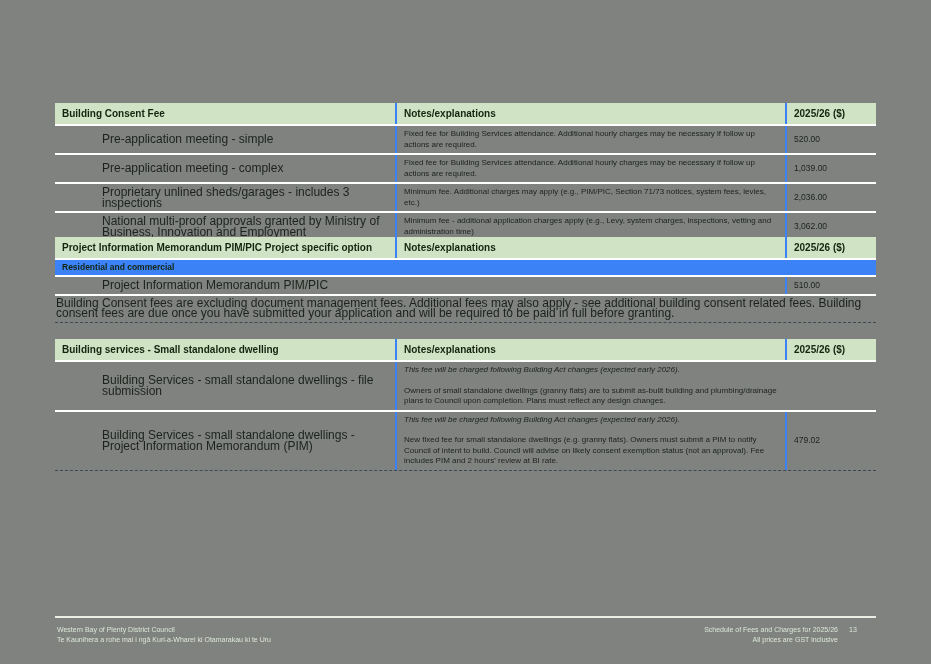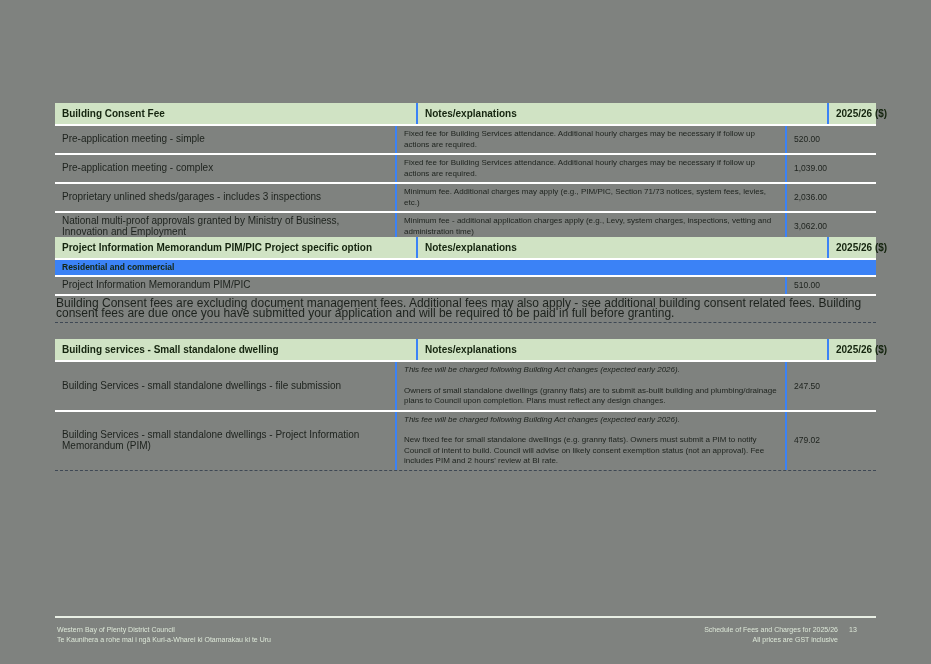--- a/index.html
+++ b/index.html
@@ -22,7 +22,6 @@
   .thead{
     display:grid;grid-template-columns:340px 390px 91px;
     background:#d0e3c4;
-    gap:21px;
   }
   .thead .cell{
     padding:5px 7px 4px 7px;

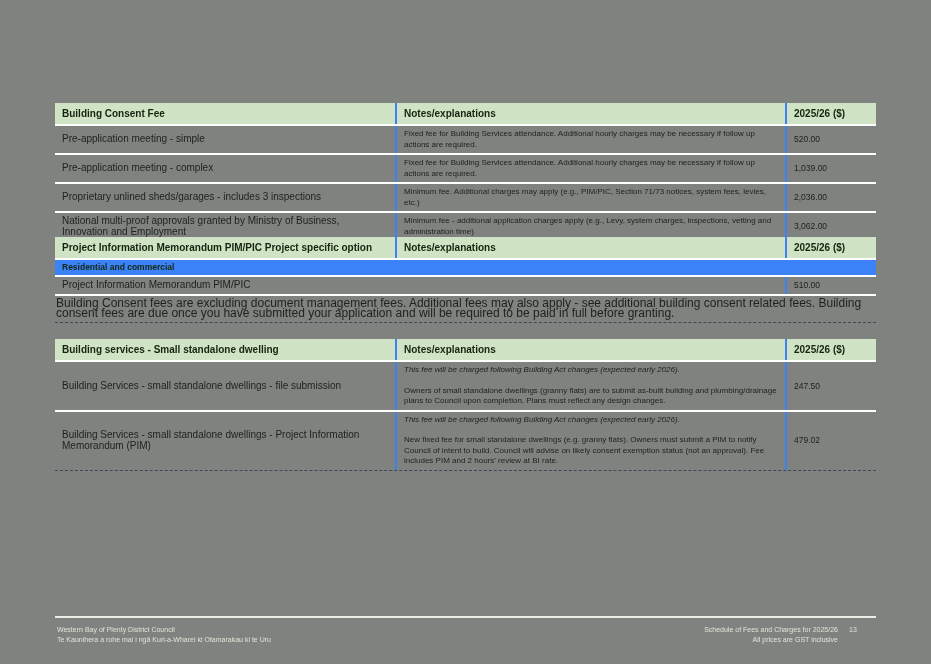--- a/index.html
+++ b/index.html
@@ -39,7 +39,7 @@
     display:flex;flex-direction:column;justify-content:center;
     box-sizing:border-box;
   }
-  .cell.lbl{font-size:10px;}
+  .cell.lbl{font-size:12px;margin-left:40px;}
   .cdiv{border-left:2px solid #3b82f6;}
   .fee{font-size:8.5px;}
   .subhead{

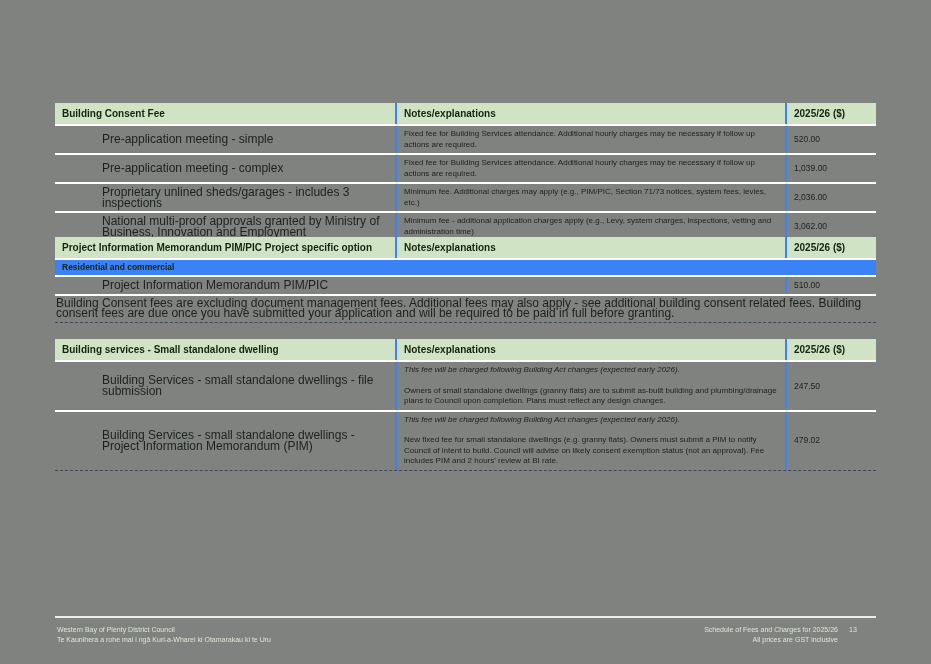--- a/index.html
+++ b/index.html
@@ -130,7 +130,6 @@
         <div class="note-it">This fee will be charged following Building Act changes (expected early 2026).</div>
         <div>Owners of small standalone dwellings (granny flats) are to submit as-built building and plumbing/drainage plans to Council upon completion. Plans must reflect any design changes.</div>
       </div>
-      <div class="cell cdiv fee">247.50</div>
     </div>
     <div class="trow">
       <div class="cell lbl">Building Services - small standalone dwellings - Project Information Memorandum (PIM)</div>

